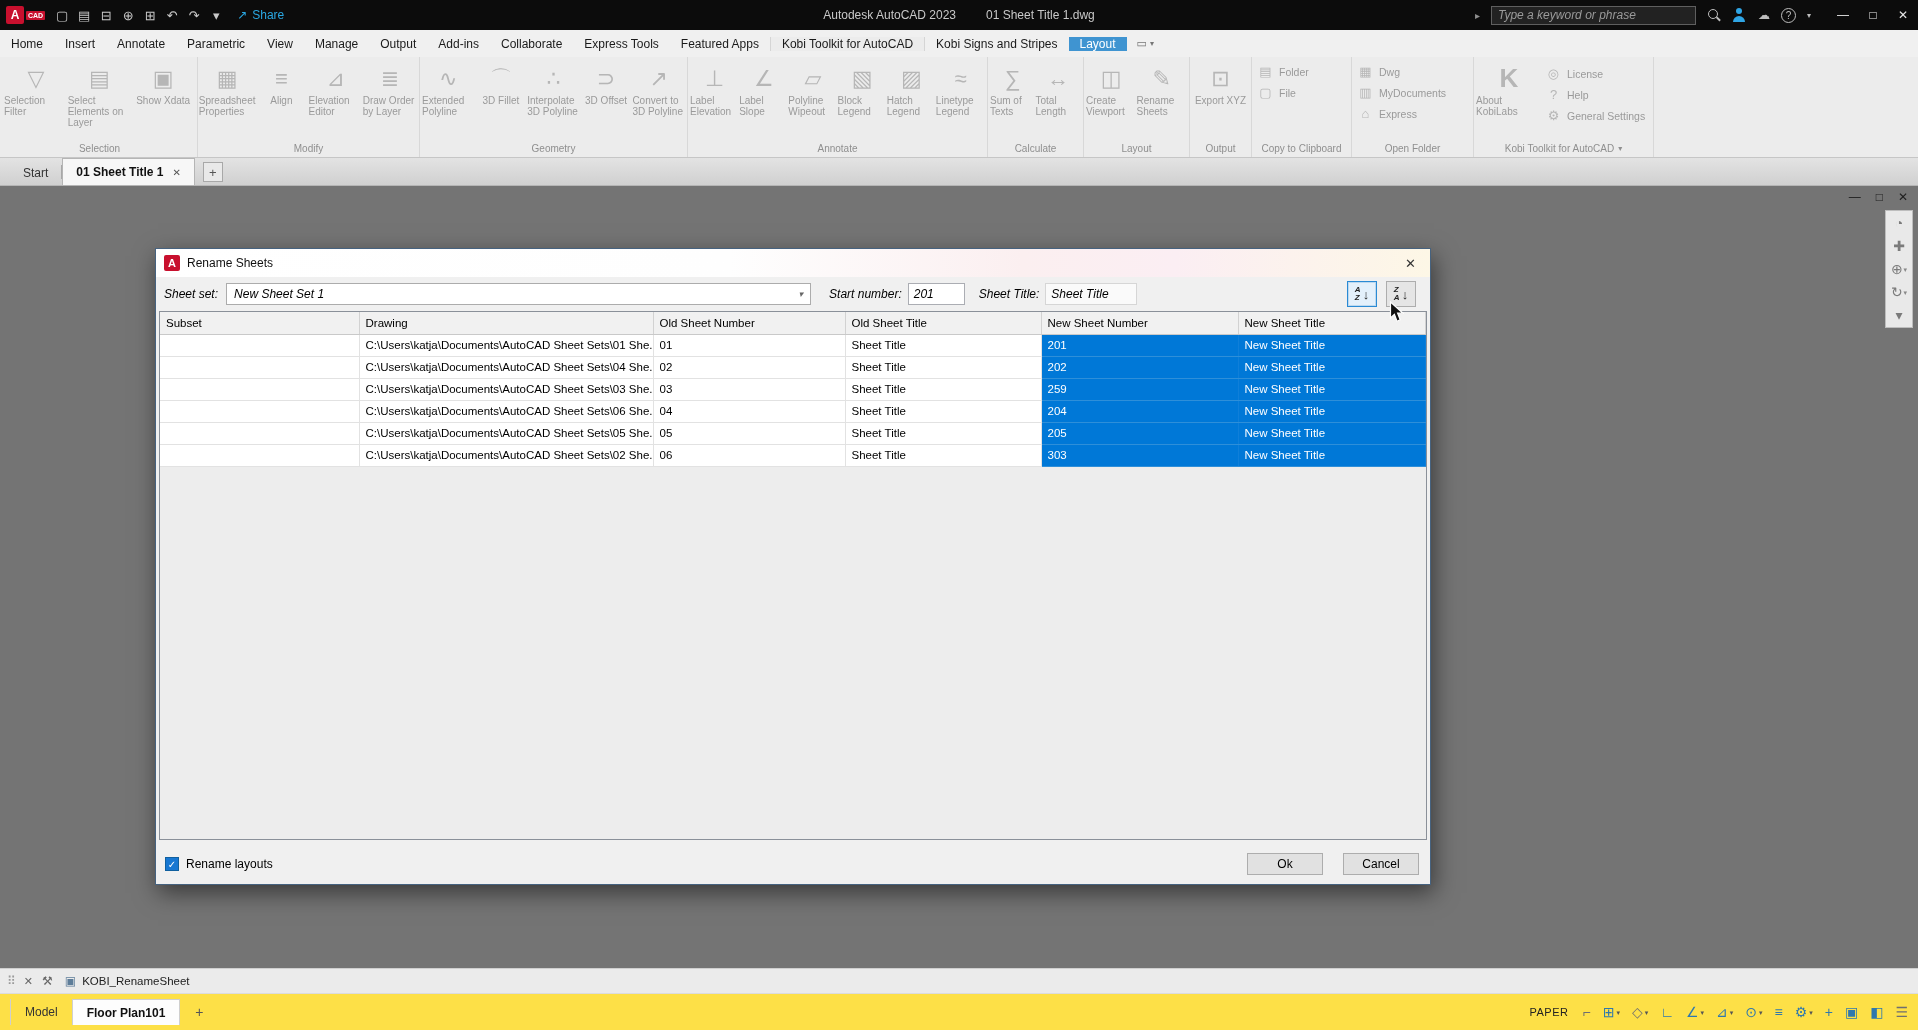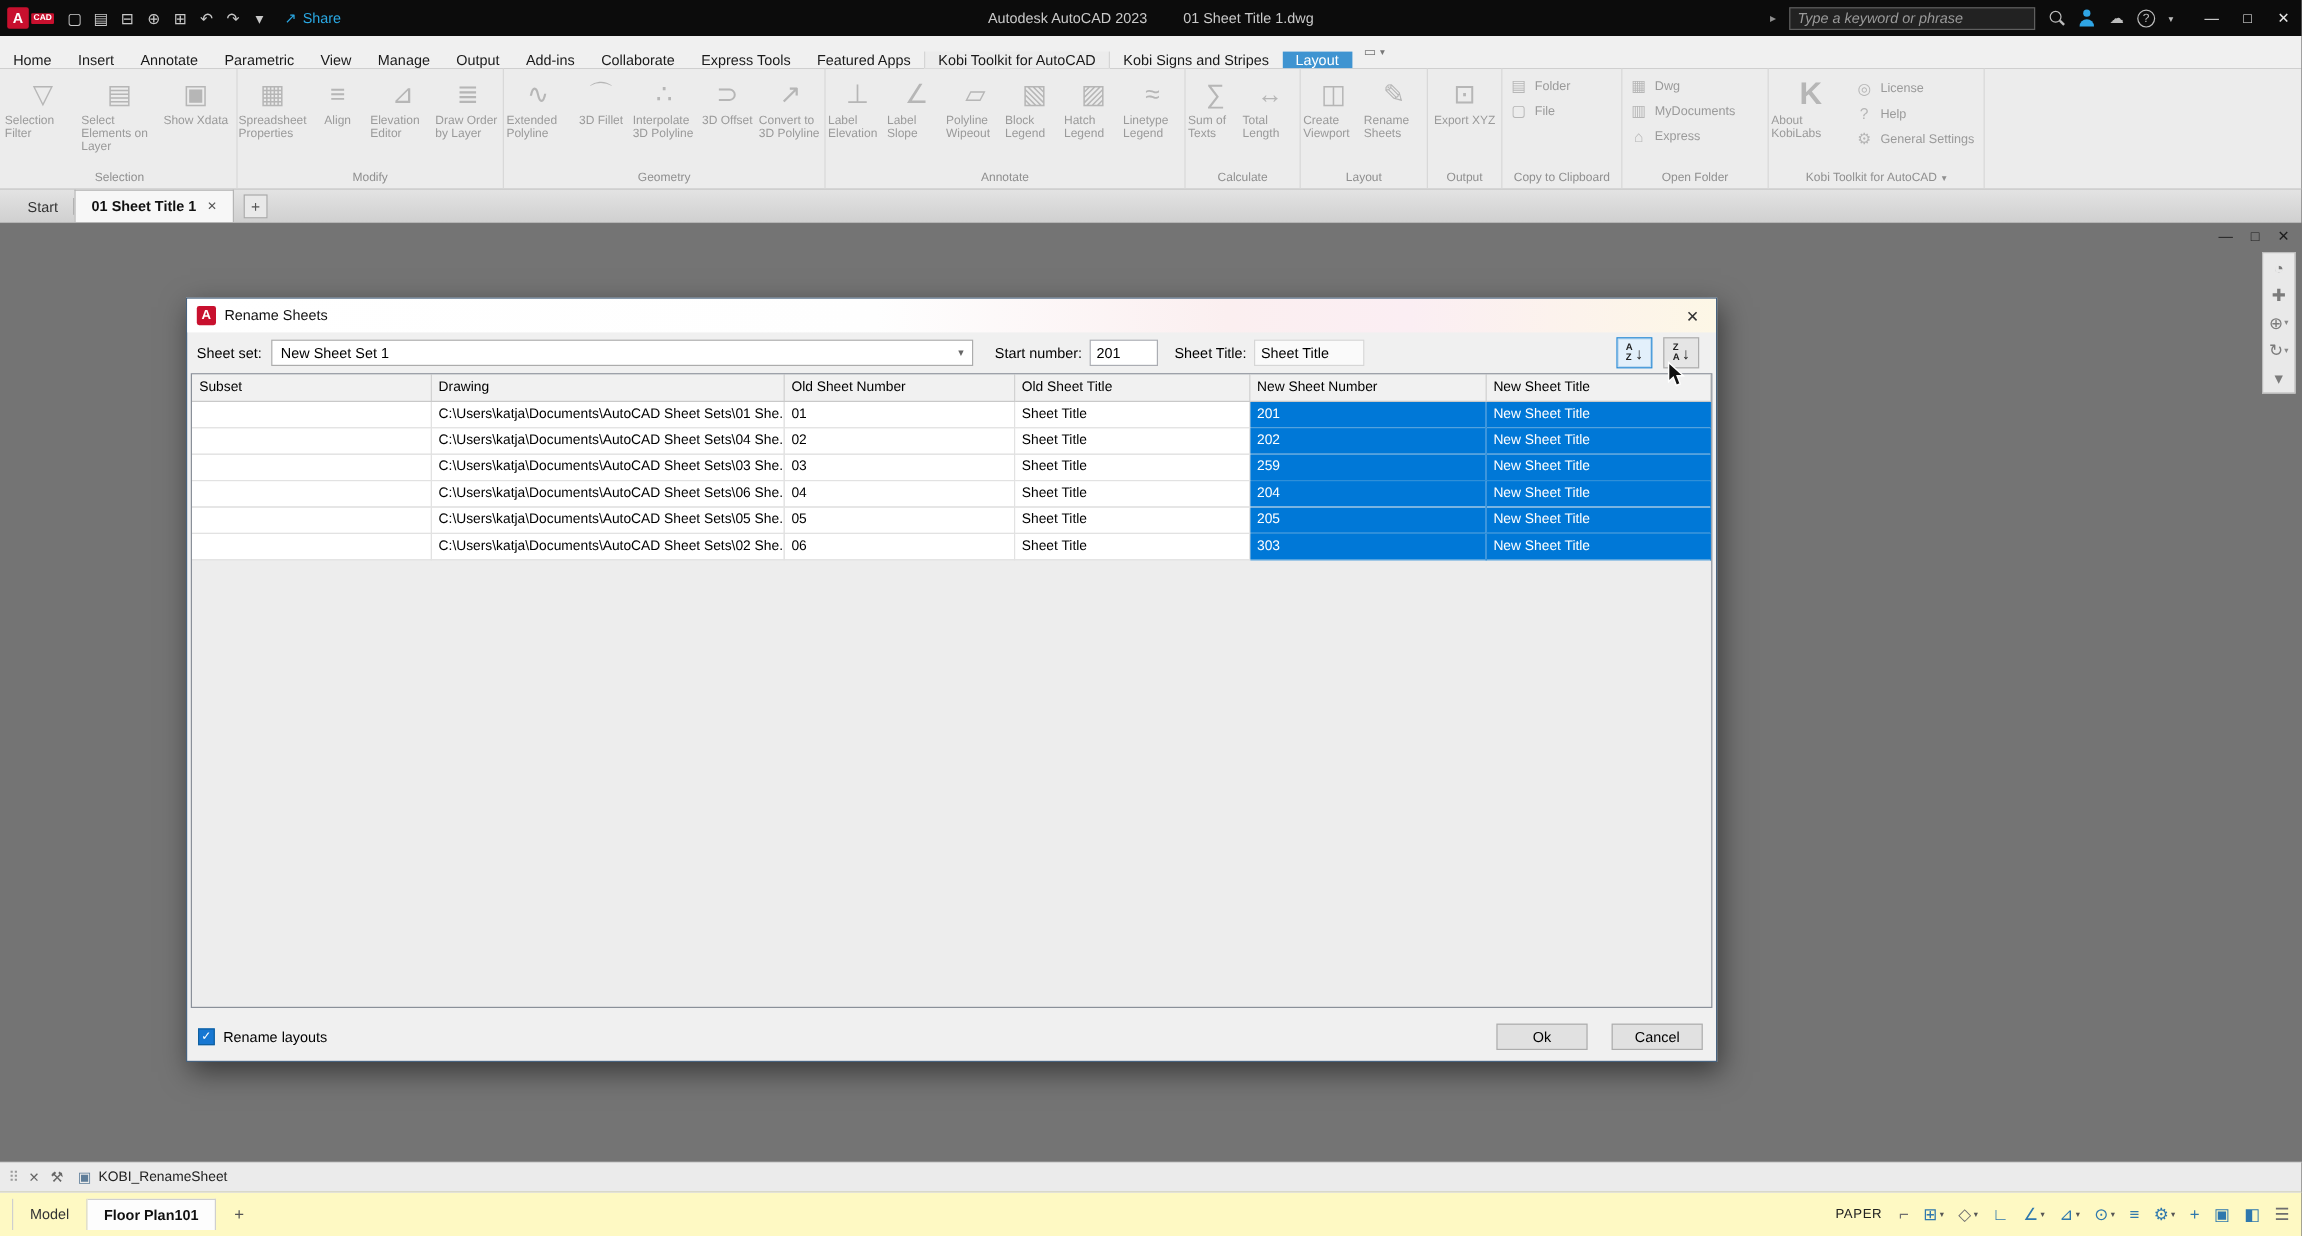--- a/index.html
+++ b/index.html
@@ -34,7 +34,7 @@
 
 
 .rtabs{height:27px;background:#f0f0f0;display:flex;align-items:stretch;font-size:12px;color:#1a1a1a;flex:none;}
-.rtabs-list{display:flex;align-items:flex-end;}
+.rtabs-list{display:flex;align-items:center;}
 .rtab{padding:0 11px;display:flex;align-items:center;white-space:nowrap;}
 .rtab.active{background:#ececec;border-left:1px solid #d5d5d5;border-right:1px solid #d5d5d5;}
 .rtab.highlight{background:#3f94d1;color:#fff;}

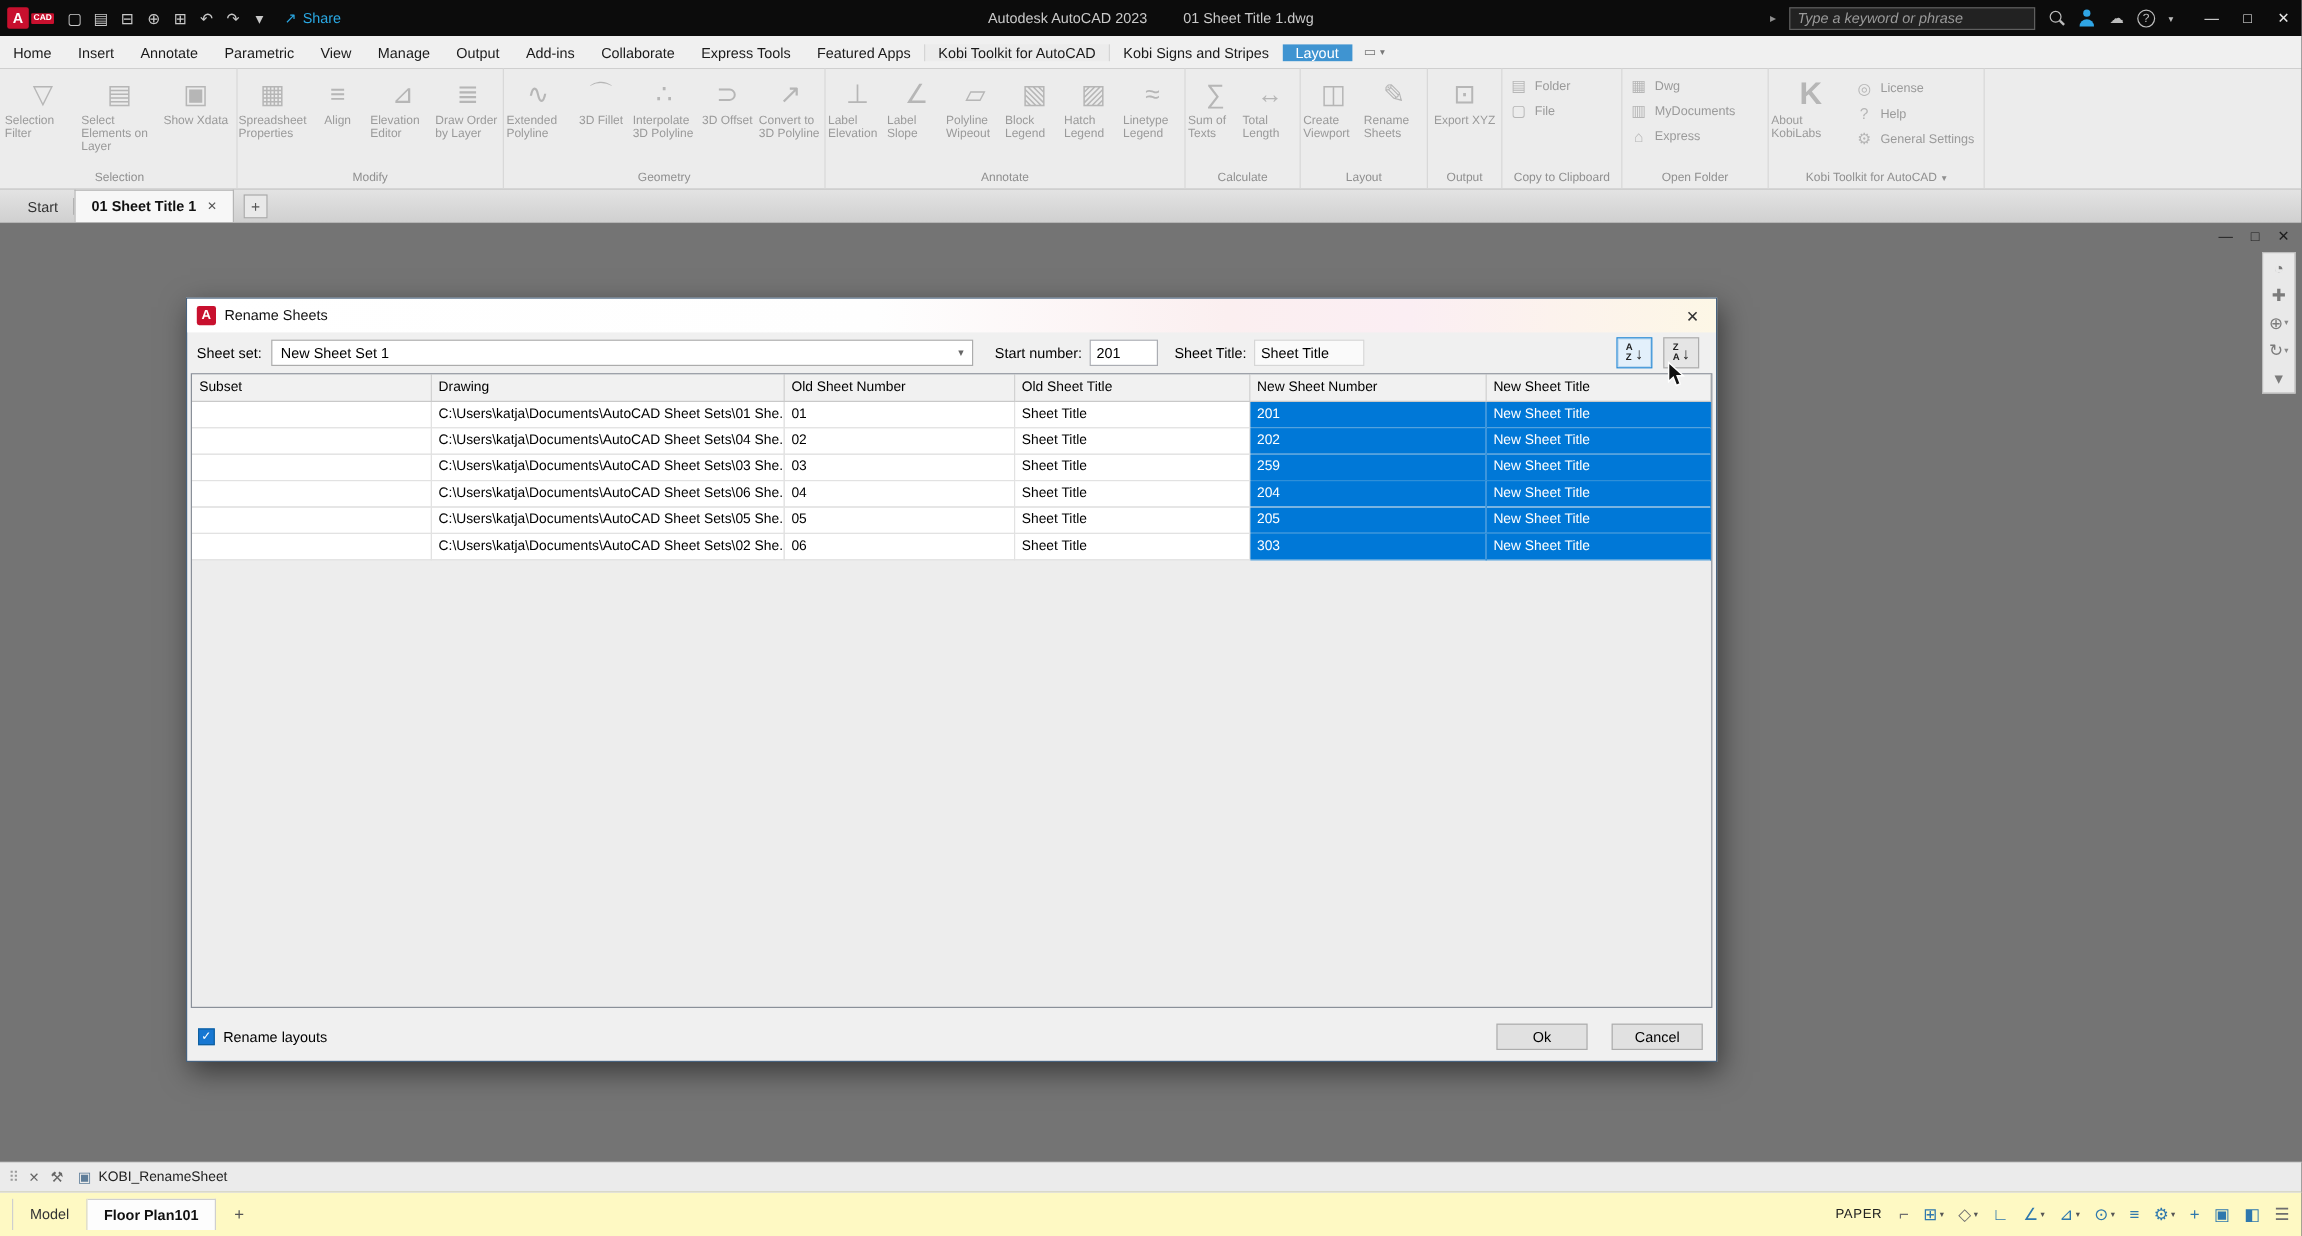--- a/index.html
+++ b/index.html
@@ -79,7 +79,7 @@
 .dicon{width:16px;height:16px;background:#c8102e;color:#fff;font-weight:bold;font-size:11px;display:flex;align-items:center;justify-content:center;border-radius:2px;margin-right:7px;flex:none;}
 .dttext{font-size:12px;color:#111;}
 .dclose{margin-left:auto;color:#333;font-size:13px;padding:2px 6px;}
-.dcontrols{height:34px;flex:none;display:flex;align-items:center;padding:0 8px;}
+.dcontrols{height:34px;flex:none;display:flex;align-items:center;padding:0 8px;font-style:italic;}
 .lbl{white-space:nowrap;}
 .combo{width:585px;height:22px;background:#fff;border:1px solid #acacac;display:flex;align-items:center;padding:0 7px;margin-left:8px;}
 .combo .chevron{margin-left:auto;color:#666;font-size:9px;}

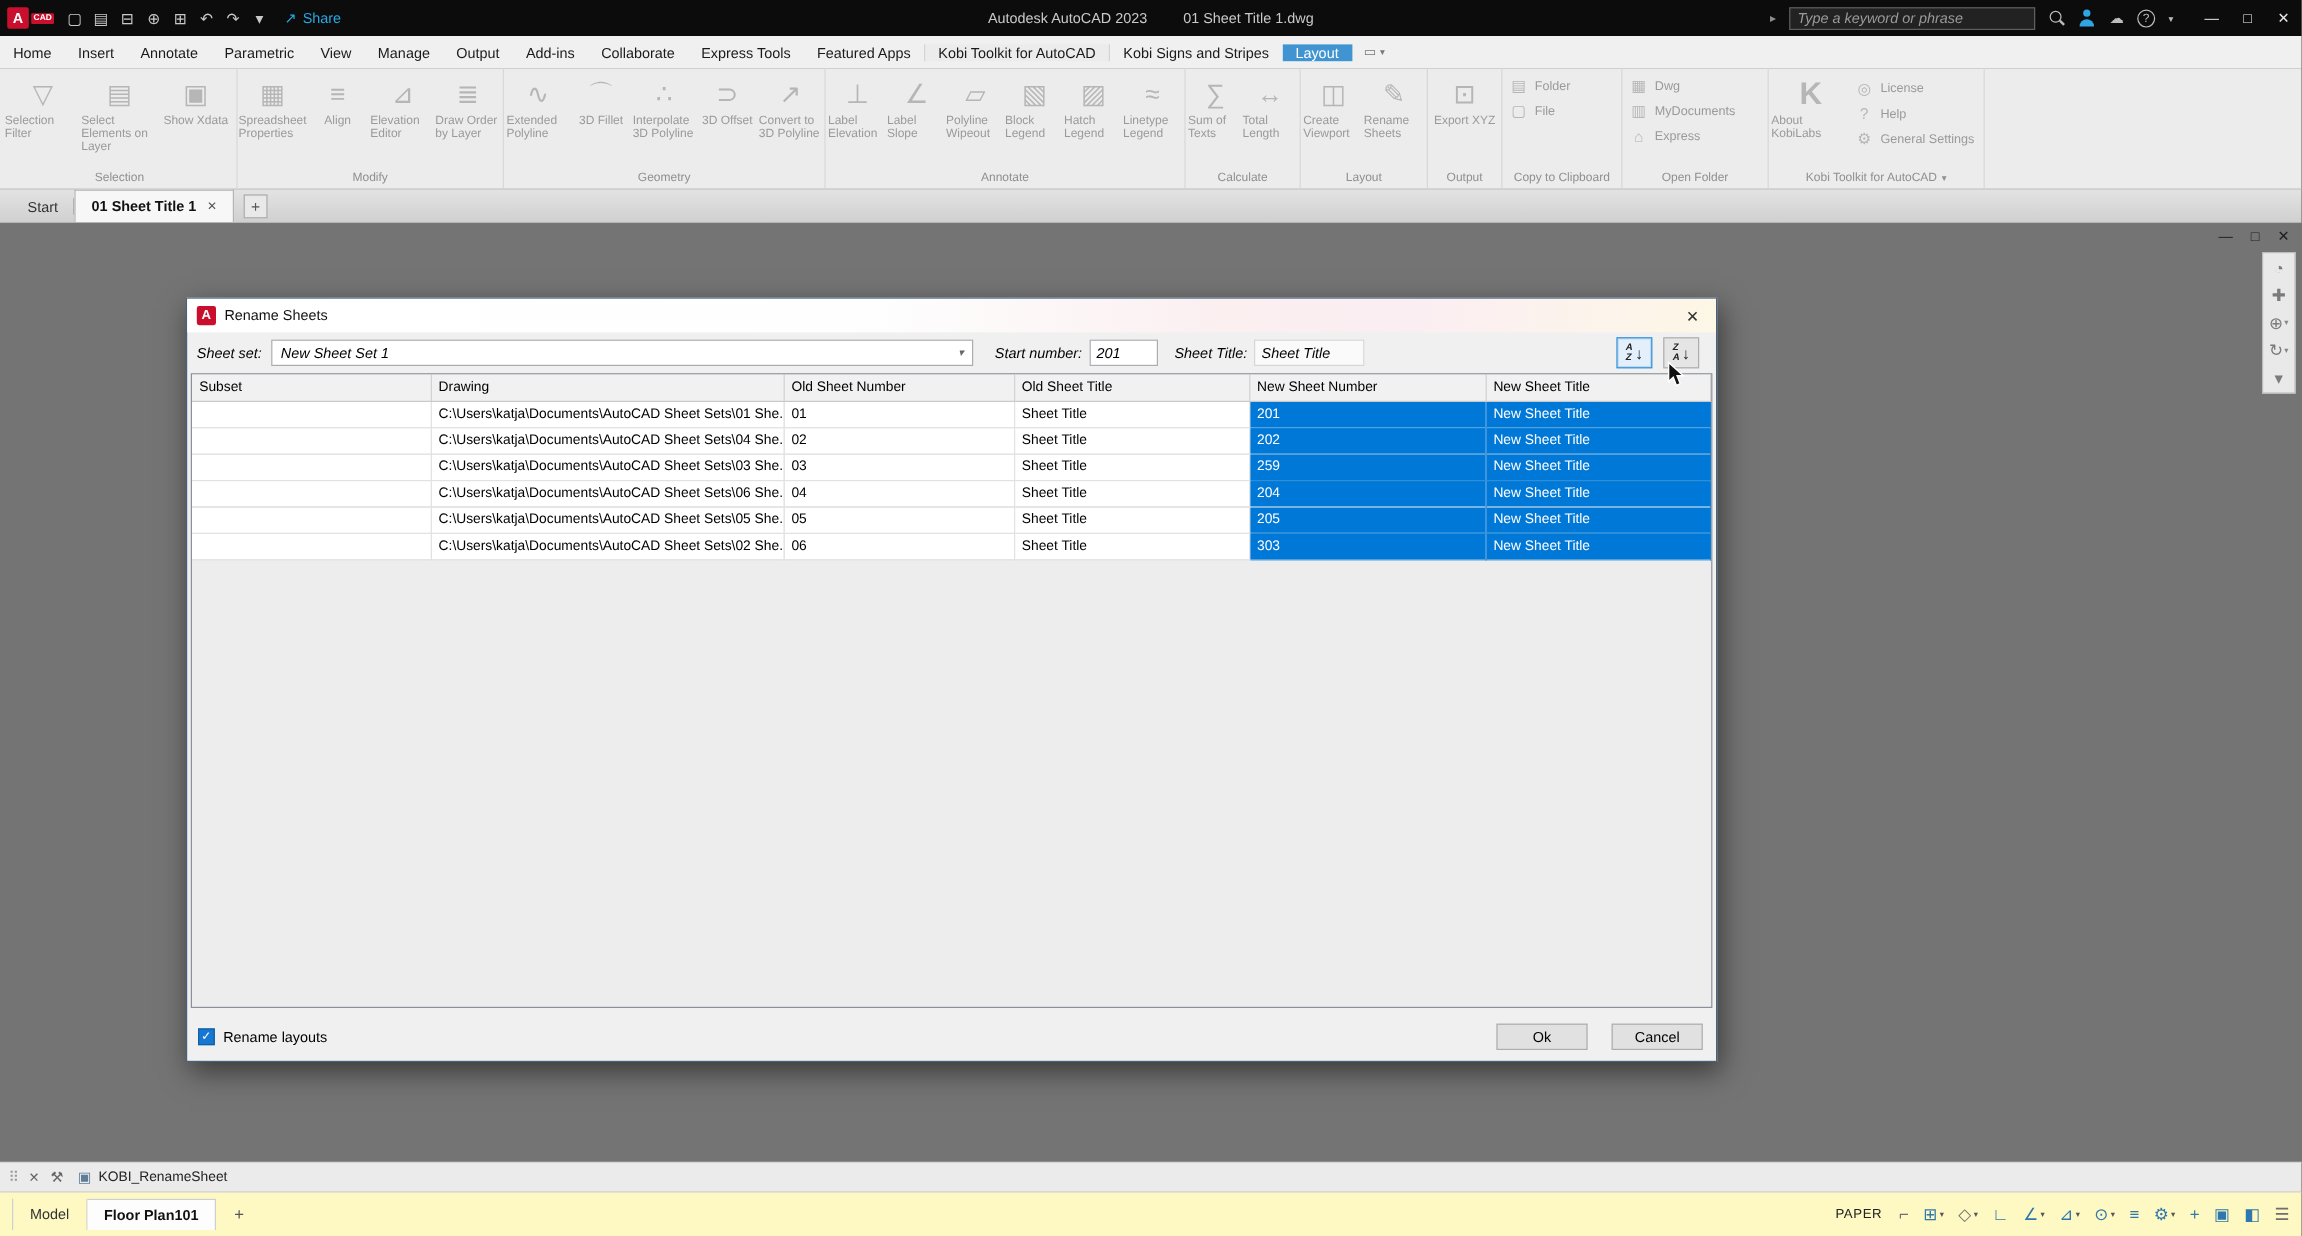--- a/index.html
+++ b/index.html
@@ -116,7 +116,7 @@
 .ctext{color:#222;}
 
 
-.bottombar{height:37px;flex:none;background:#fef9c3;display:flex;align-items:center;padding:0 10px;font-size:12px;color:#333;border-top:1px solid #dcdcdc;}
+.bottombar{height:37px;flex:none;background:#fde047;display:flex;align-items:center;padding:0 10px;font-size:12px;color:#333;border-top:1px solid #dcdcdc;}
 .mtab{padding:0 14px;height:26px;display:flex;align-items:center;border-right:1px solid #cfcfcf;}
 .mtab:first-child{border-left:1px solid #cfcfcf;}
 .mtab.active{background:#fdfdfd;font-weight:bold;color:#111;border-top:1px solid #cfcfcf;}

